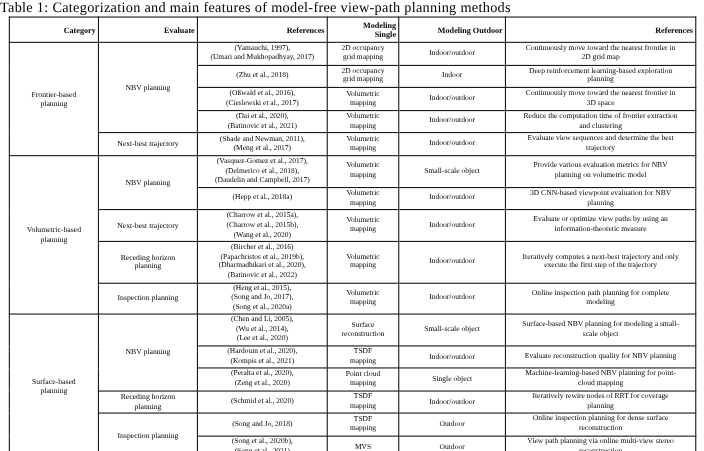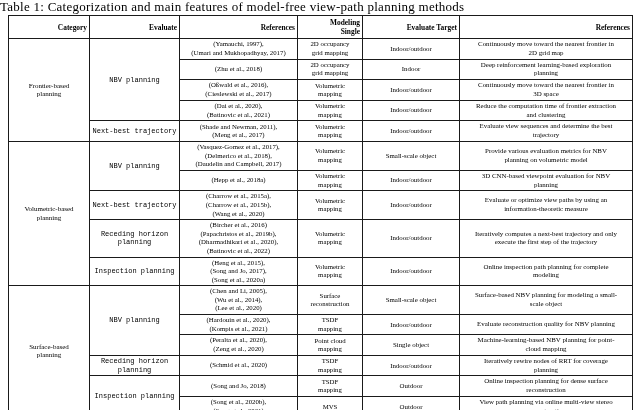--- a/index.html
+++ b/index.html
@@ -107,7 +107,7 @@
           <span class="nl">Modeling</span>
           <span class="nl">Single</span>
         </th>
-        <th>Evaluate Target</th>
+        <th>Modeling Outdoor</th>
         <th>References</th>
       </tr>
     </thead>

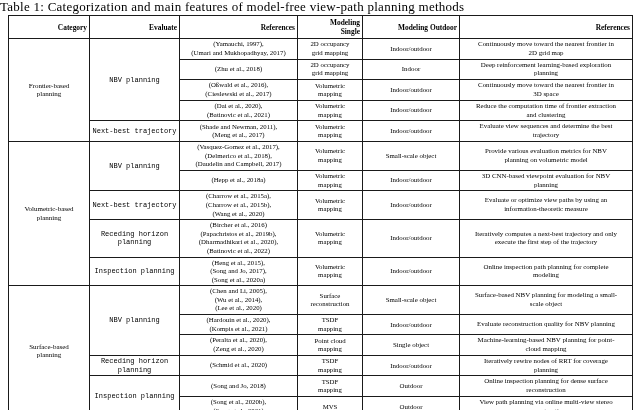--- a/index.html
+++ b/index.html
@@ -58,7 +58,6 @@
   }
   td.appr {
     font-size: 7px;
-    font-family: Liberation Mono, monospace;
   }
   td.refs {
     font-size: 6.8px;

